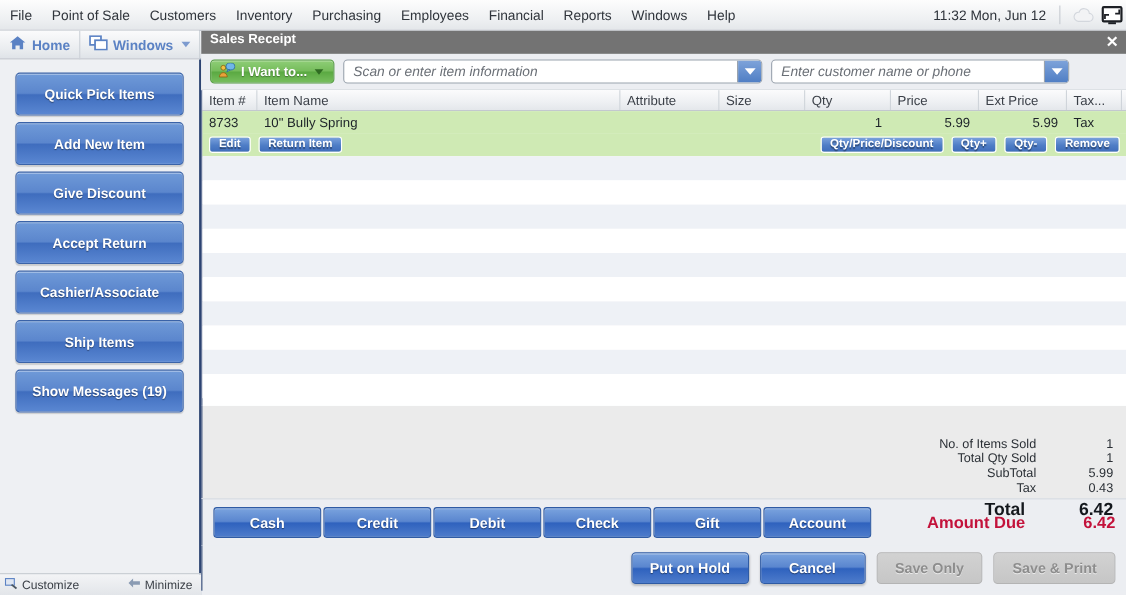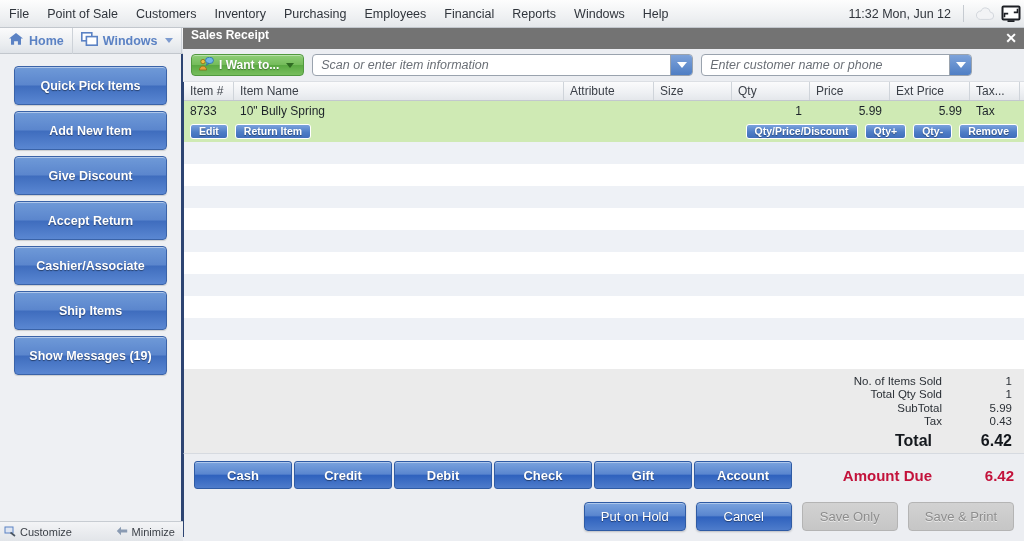--- a/index.html
+++ b/index.html
@@ -177,7 +177,7 @@
     display: flex; justify-content: flex-end; align-items: flex-start;
     padding: 6px 12px 0 0;
   }
-  .totals { width: 236px; }
+  .totals { width: 236px; margin-top: 23px; }
   .trow { display: flex; justify-content: space-between; line-height: 13.4px; font-size: 11.5px; color: #2b3036; }
   .trow .lbl { text-align: right; flex: 1 1 auto; padding-right: 24px; }
   .trow .val { width: 46px; text-align: right; }

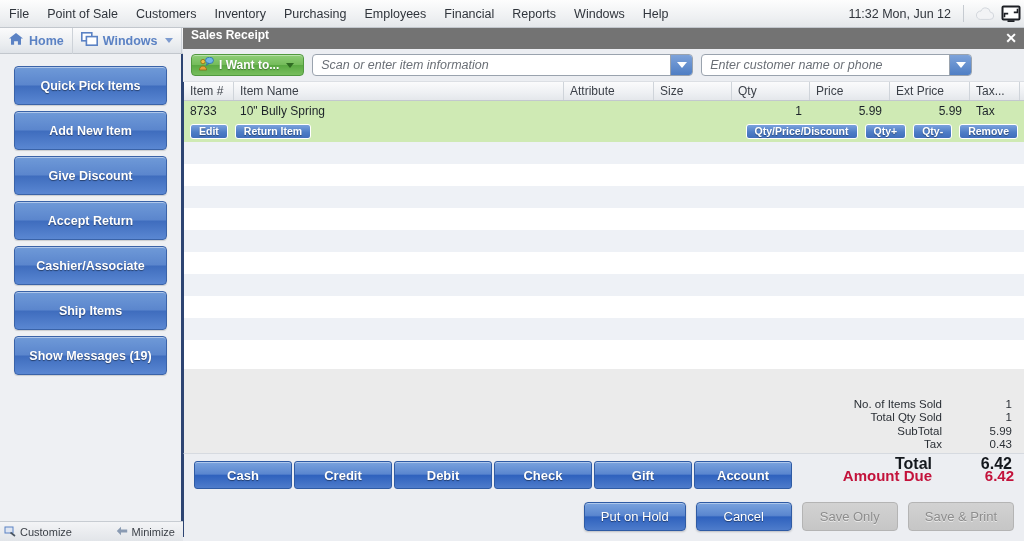--- a/index.html
+++ b/index.html
@@ -213,7 +213,7 @@
     height: 29px; padding: 0 16px;
     border: 1px solid #2f5ba4; border-radius: 4px;
     background: linear-gradient(#7aa3de 0%, #5a86cf 46%, #2f62be 52%, #4e7ccb 100%);
-    color: #ffffff; font-weight: normal; font-size: 13px;
+    color: #ffffff; font-weight: bold; font-size: 13px;
     text-shadow: 0 1px 1px rgba(0,0,0,.45);
     box-shadow: inset 0 1px 0 rgba(255,255,255,.4), 0 1px 2px rgba(0,0,0,.2);
     cursor: pointer; min-width: 96px;

